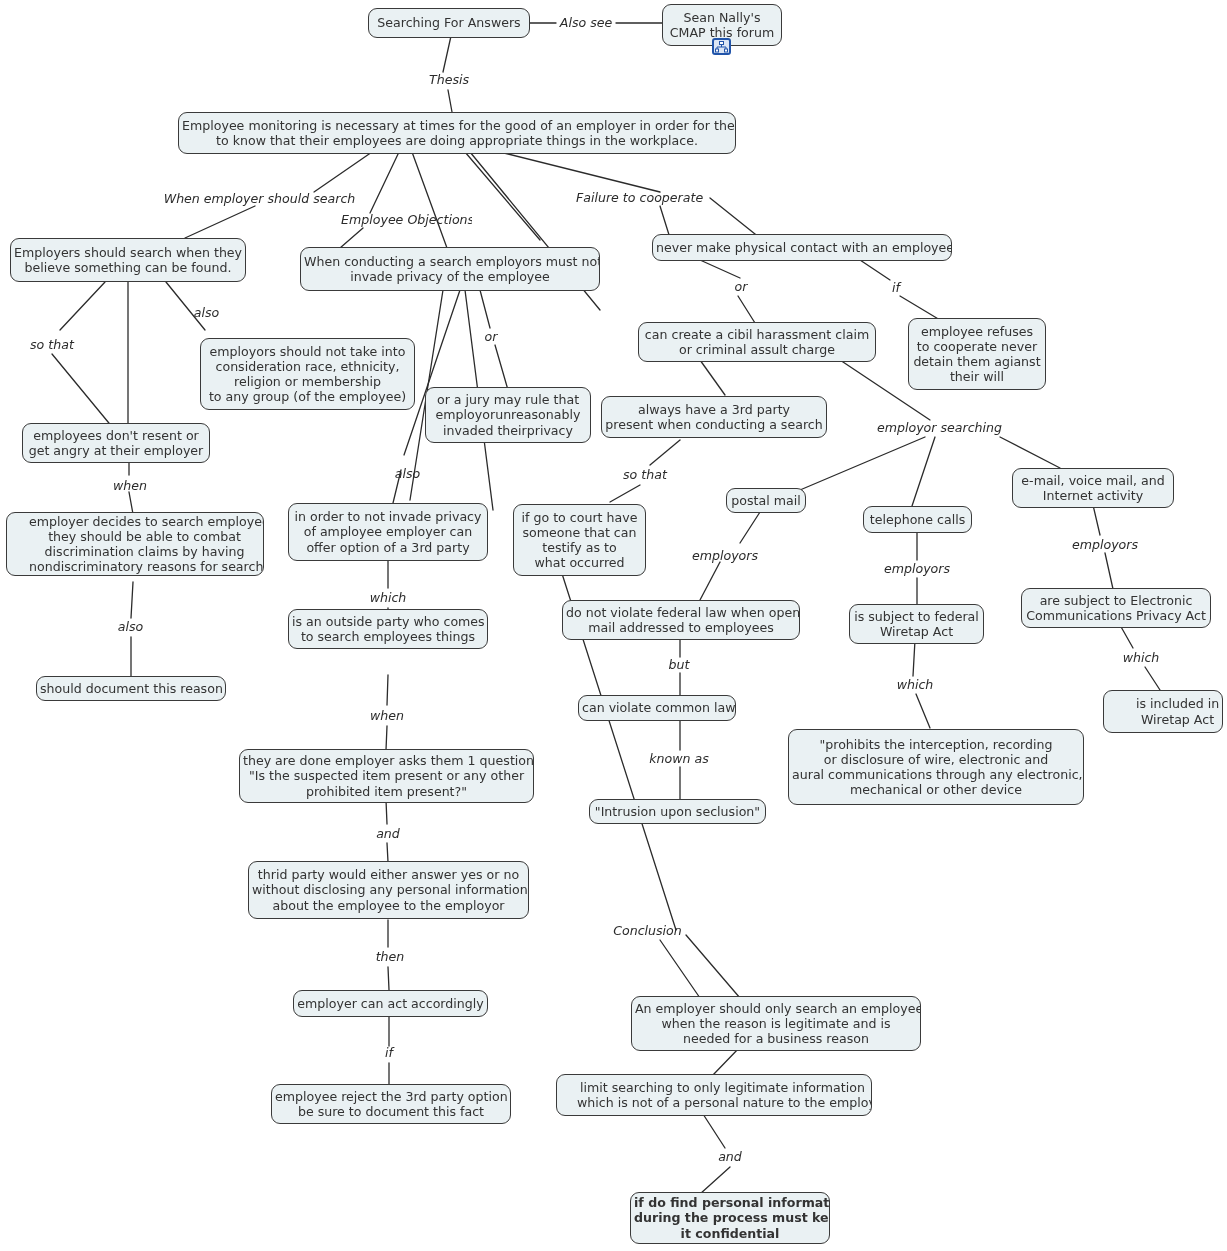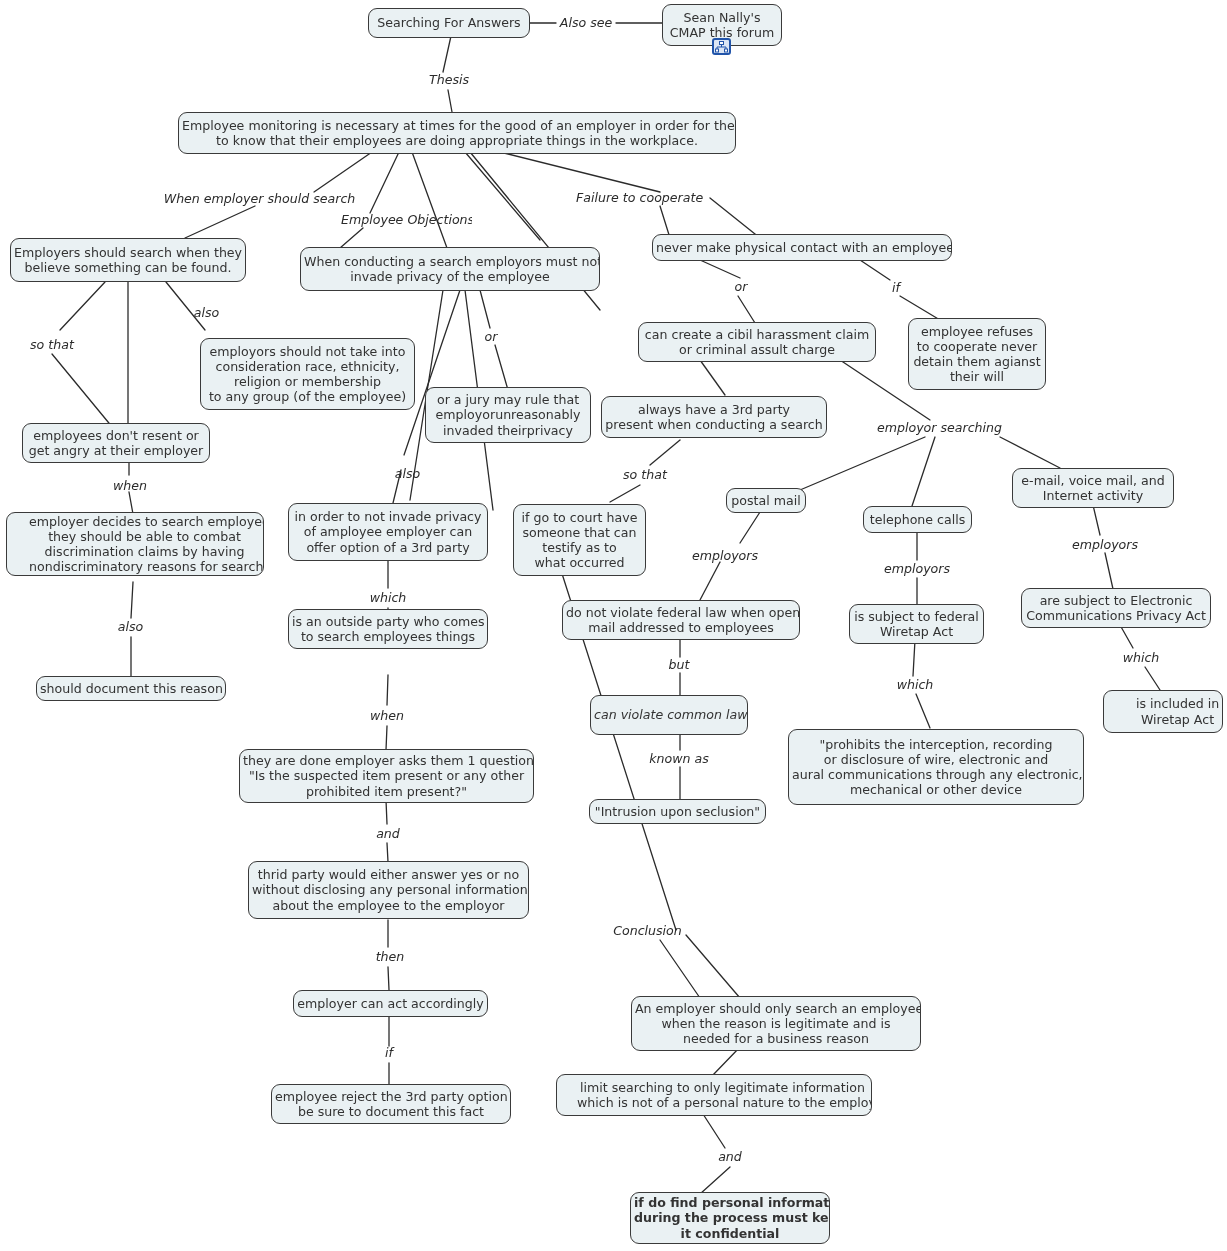--- a/index.html
+++ b/index.html
@@ -316,7 +316,7 @@
 Communications Privacy Act</span>
   </div>
 
-  <div class="node" style="left:590px; top:695px; width:158px; height:40px;font-style:italic;">
+  <div class="node" style="left:578px; top:695px; width:158px; height:26px;">
     <span>can violate common law</span>
   </div>
 

